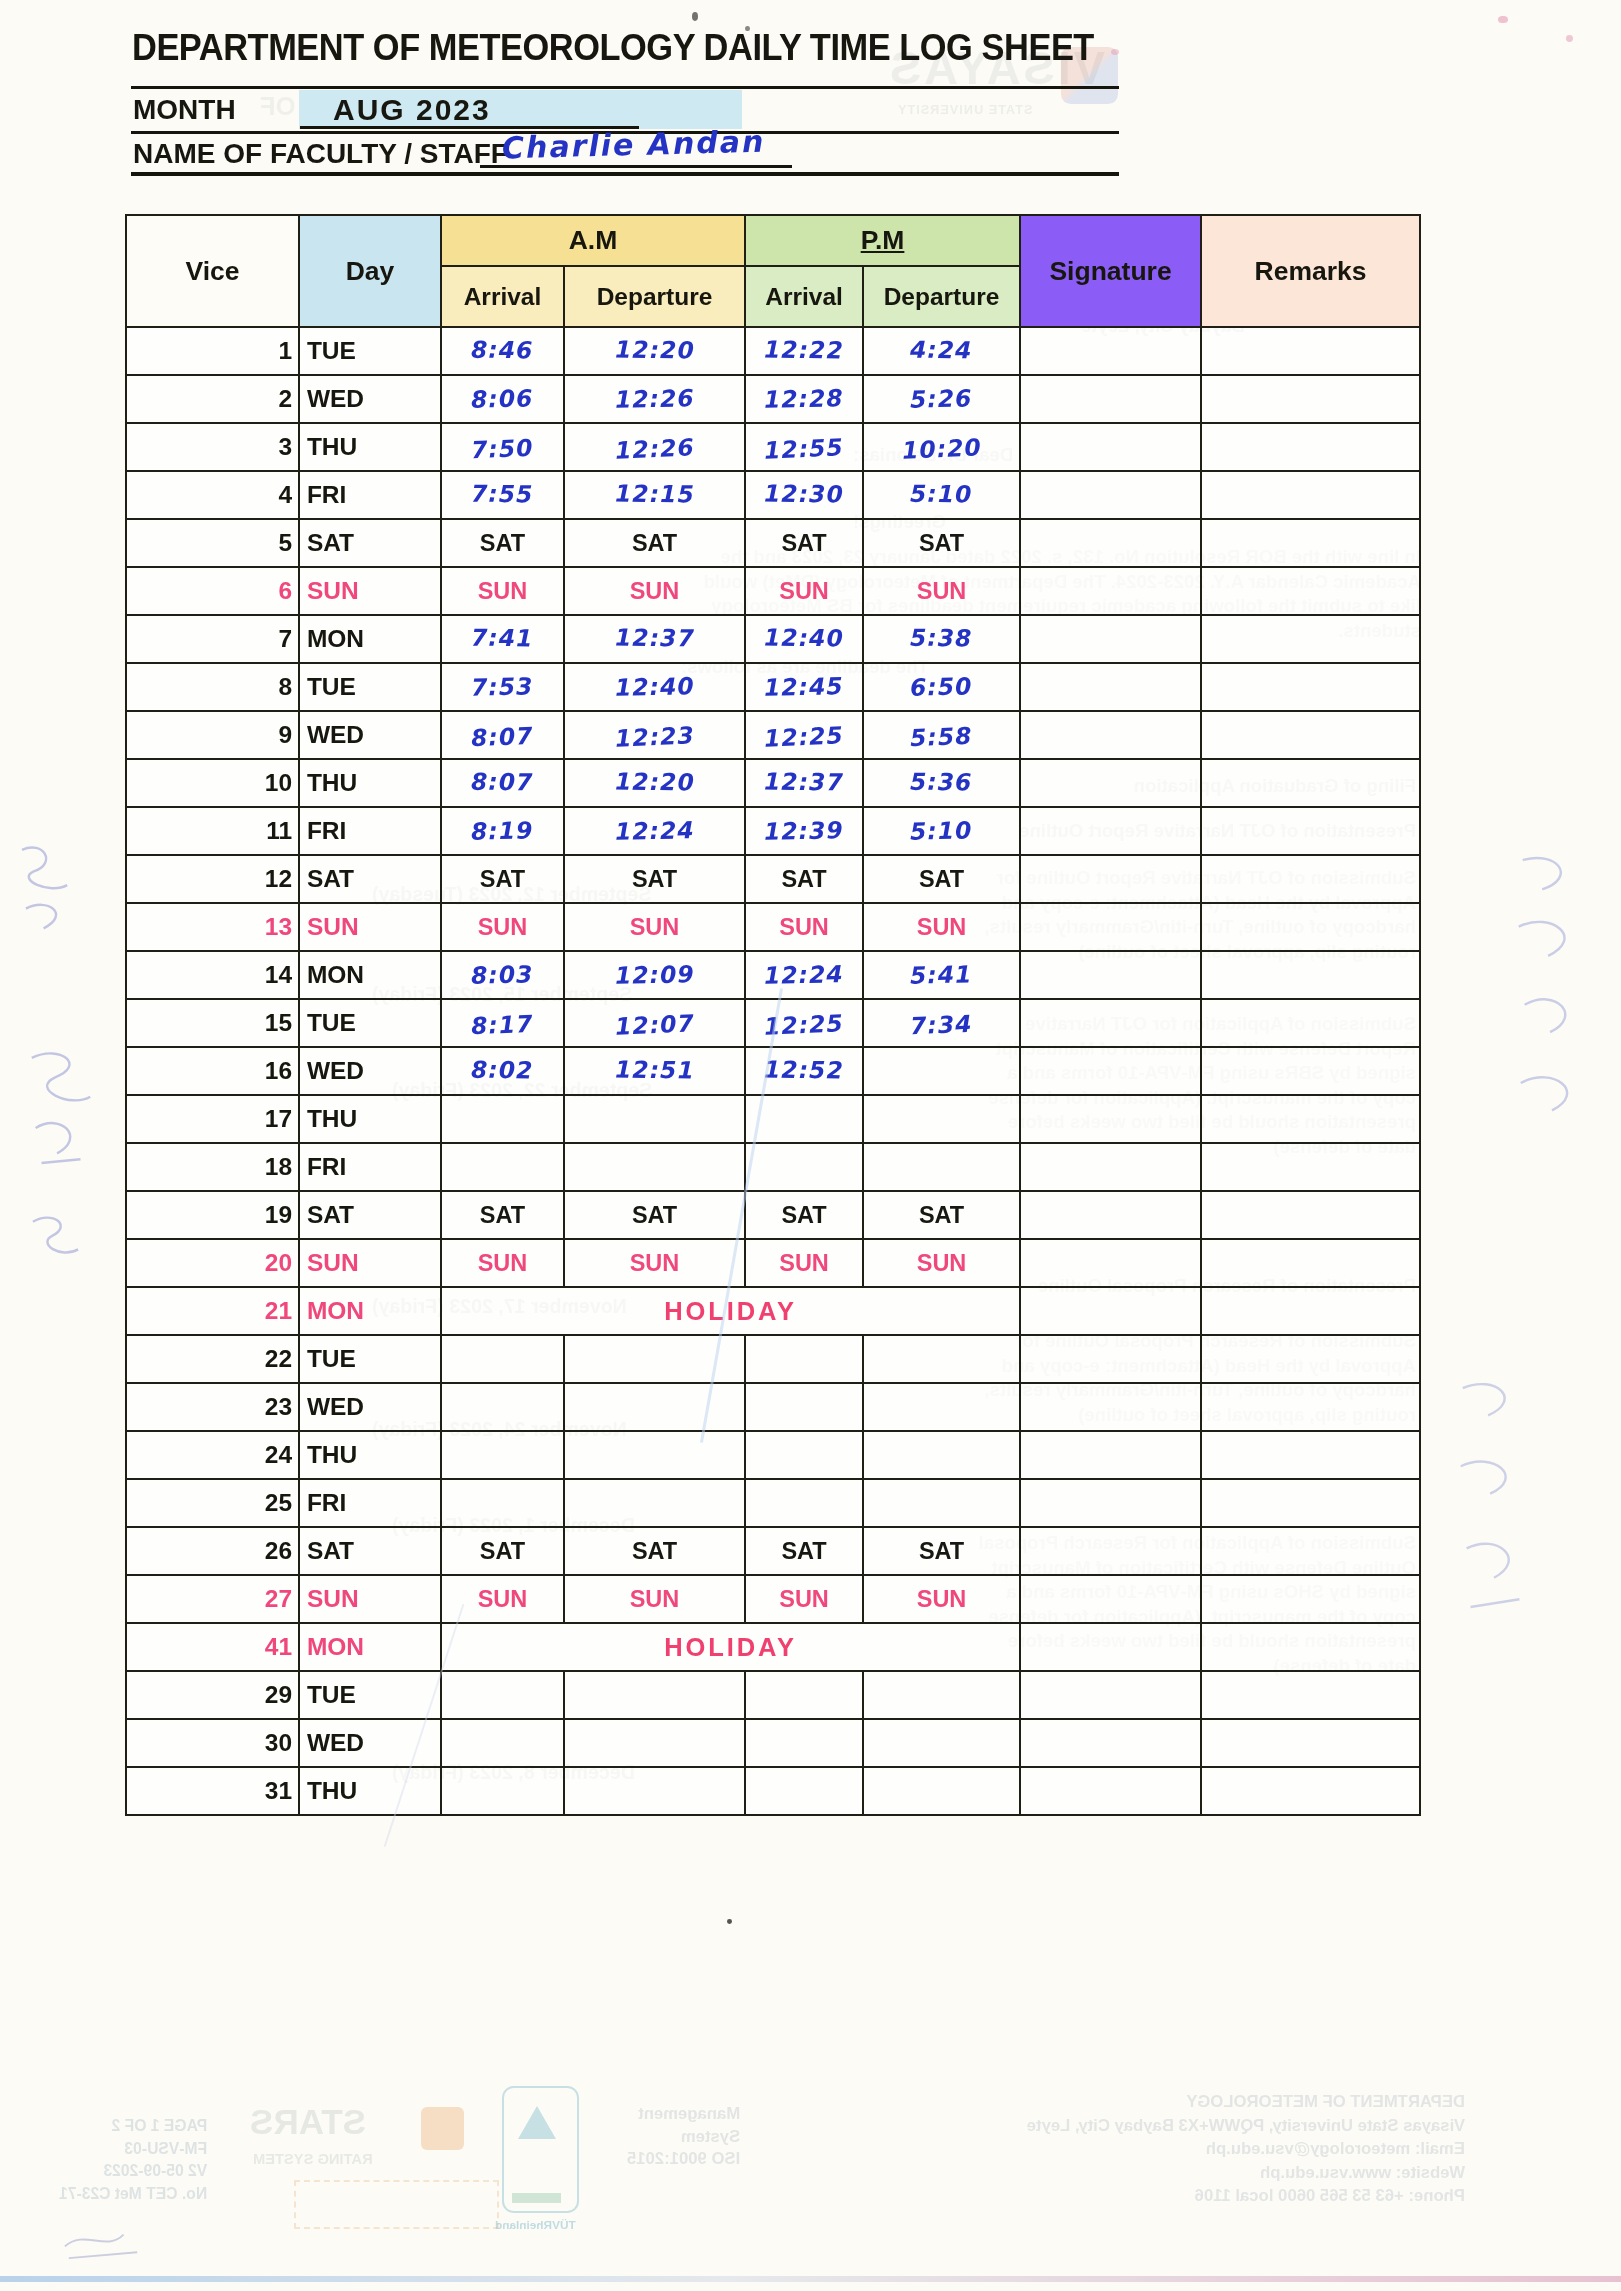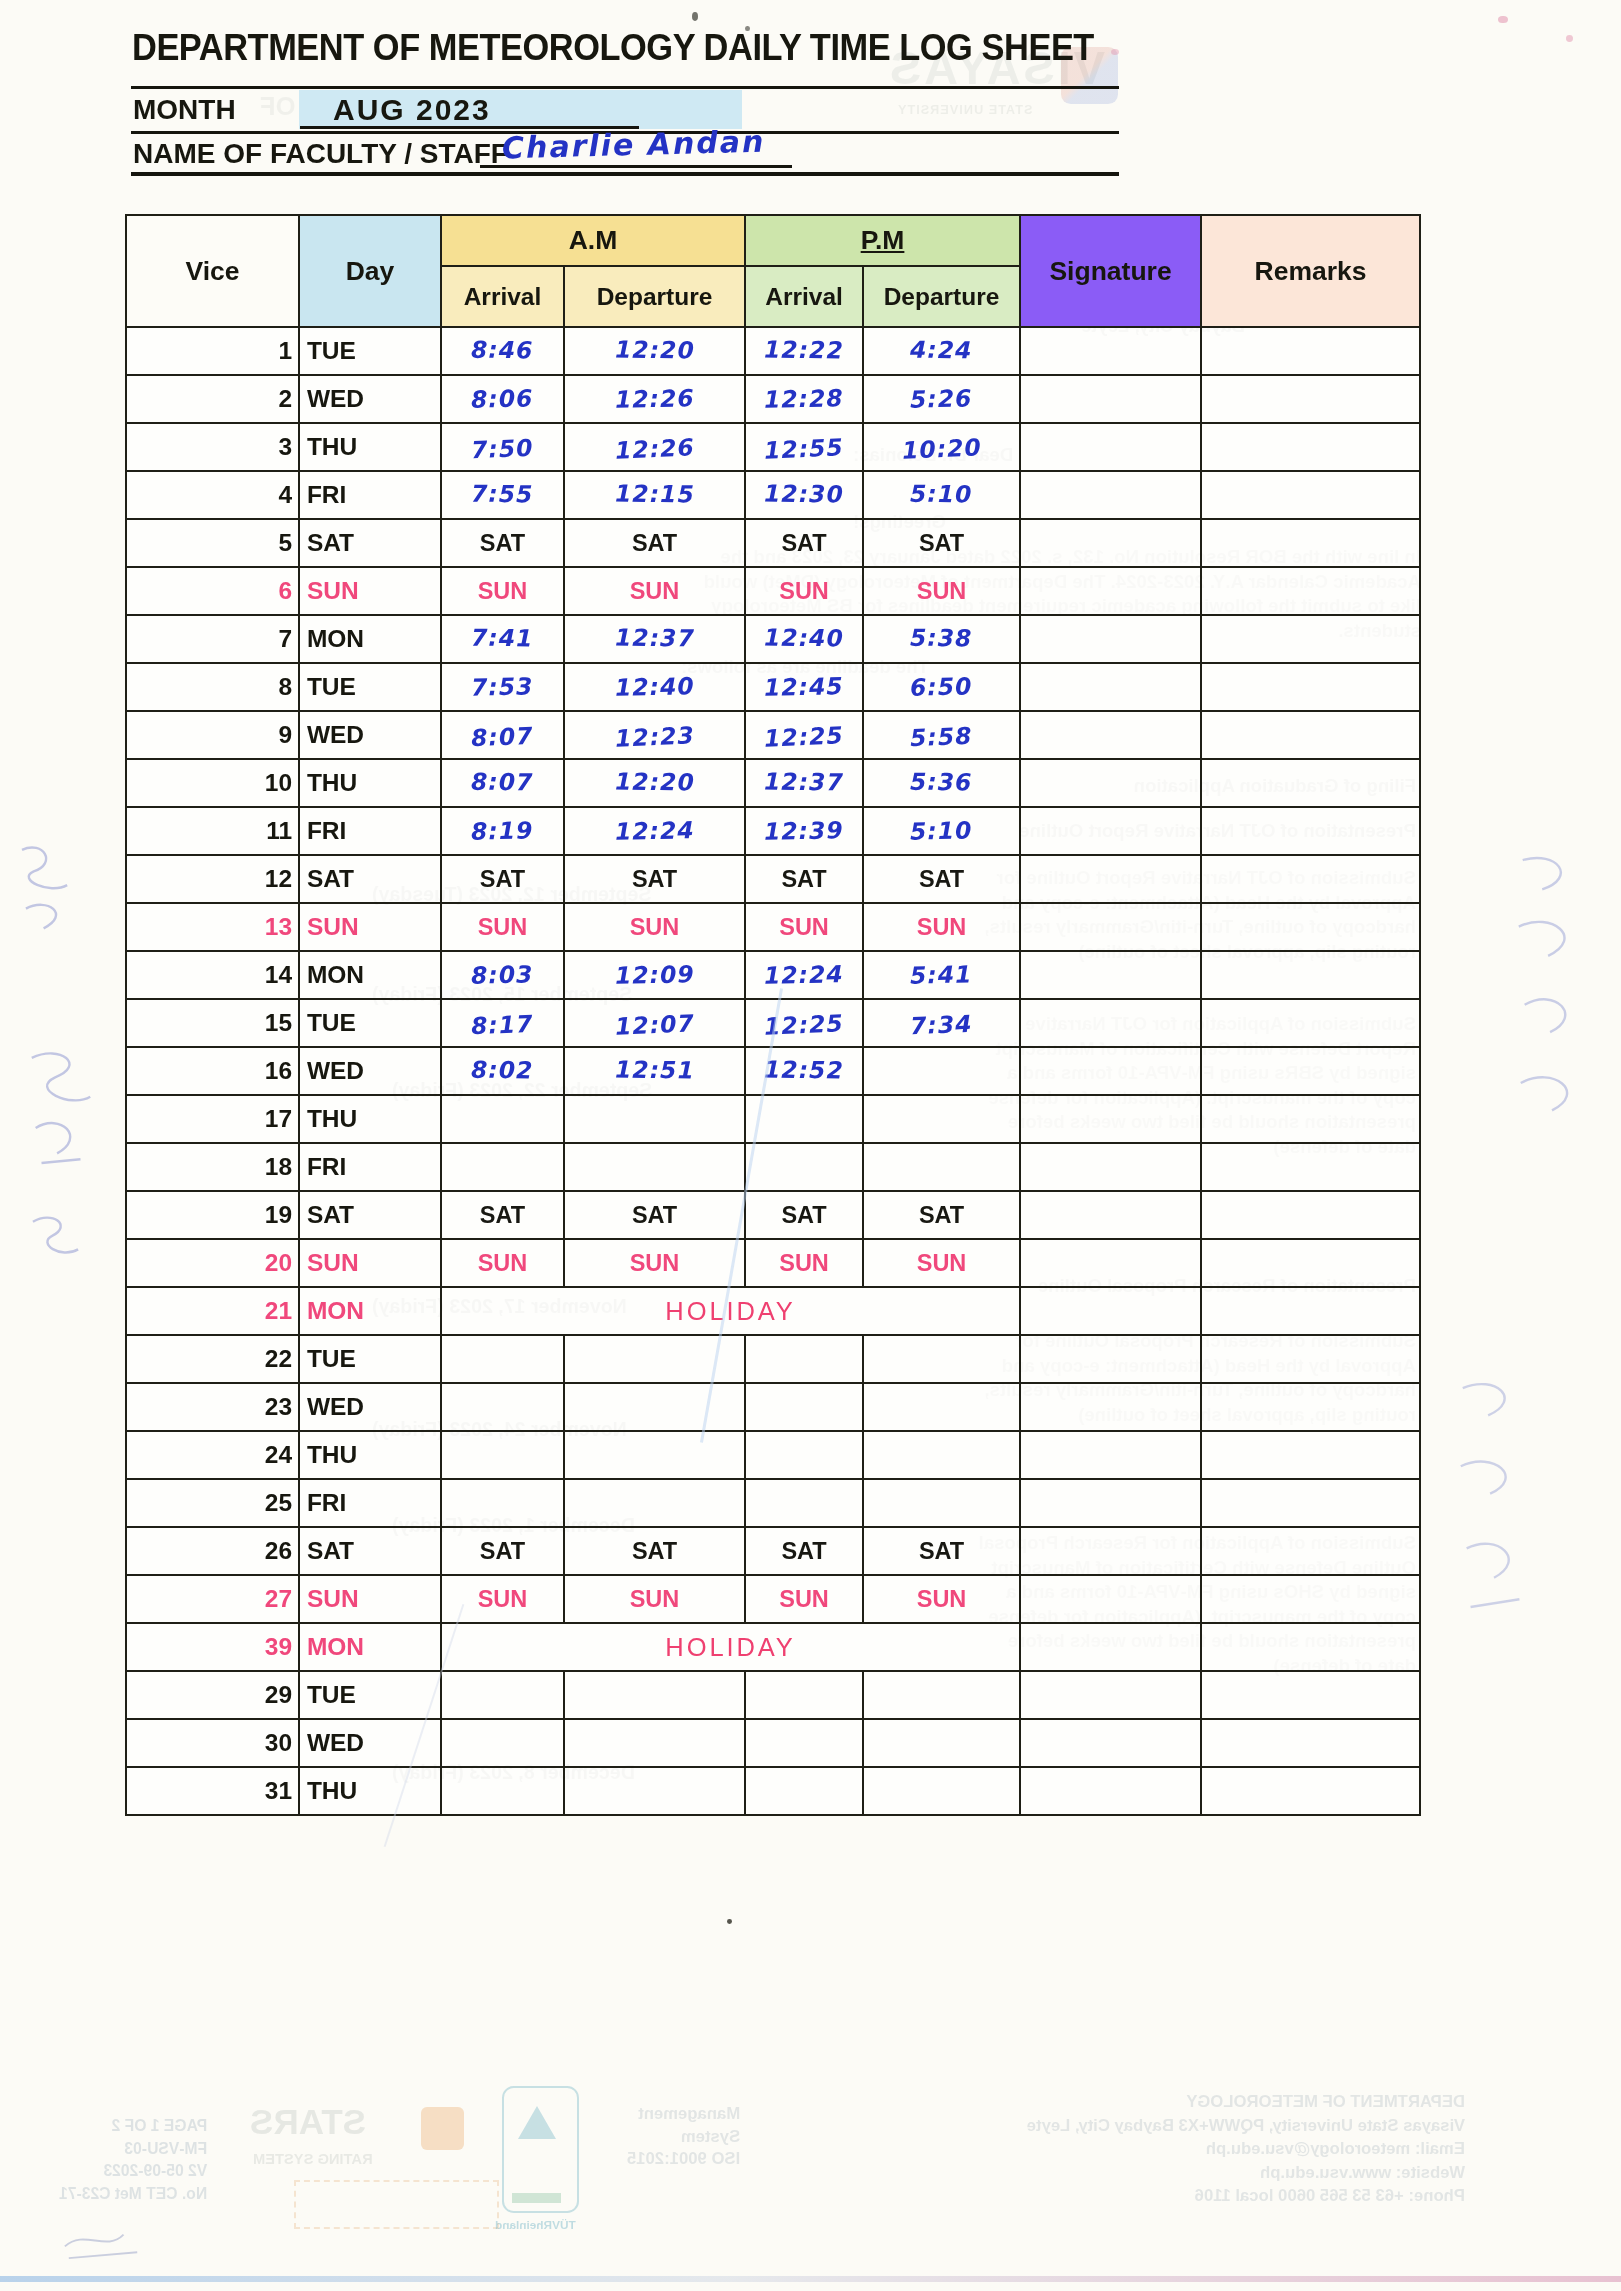--- a/index.html
+++ b/index.html
@@ -50,7 +50,7 @@
   td.td-sat span {font-size:23.5px; font-weight:bold; color:#181812;}
   td.td-sun span {font-size:23.5px; font-weight:bold; color:#f0487c;}
   td.pink, td.pink span {color:#f0487c;}
-  td.td-holiday span {font-size:25.5px; font-weight:normal; color:#ef4070; letter-spacing:2.9px;}
+  td.td-holiday span {font-size:25.5px; font-weight:bold; color:#ef4070; letter-spacing:2.9px;}
   td.td-hand span {
     display:inline-block; font-family:"DejaVu Sans",sans-serif; font-style:italic;
     font-weight:bold; font-size:23.5px; color:#2433c4; letter-spacing:1px;

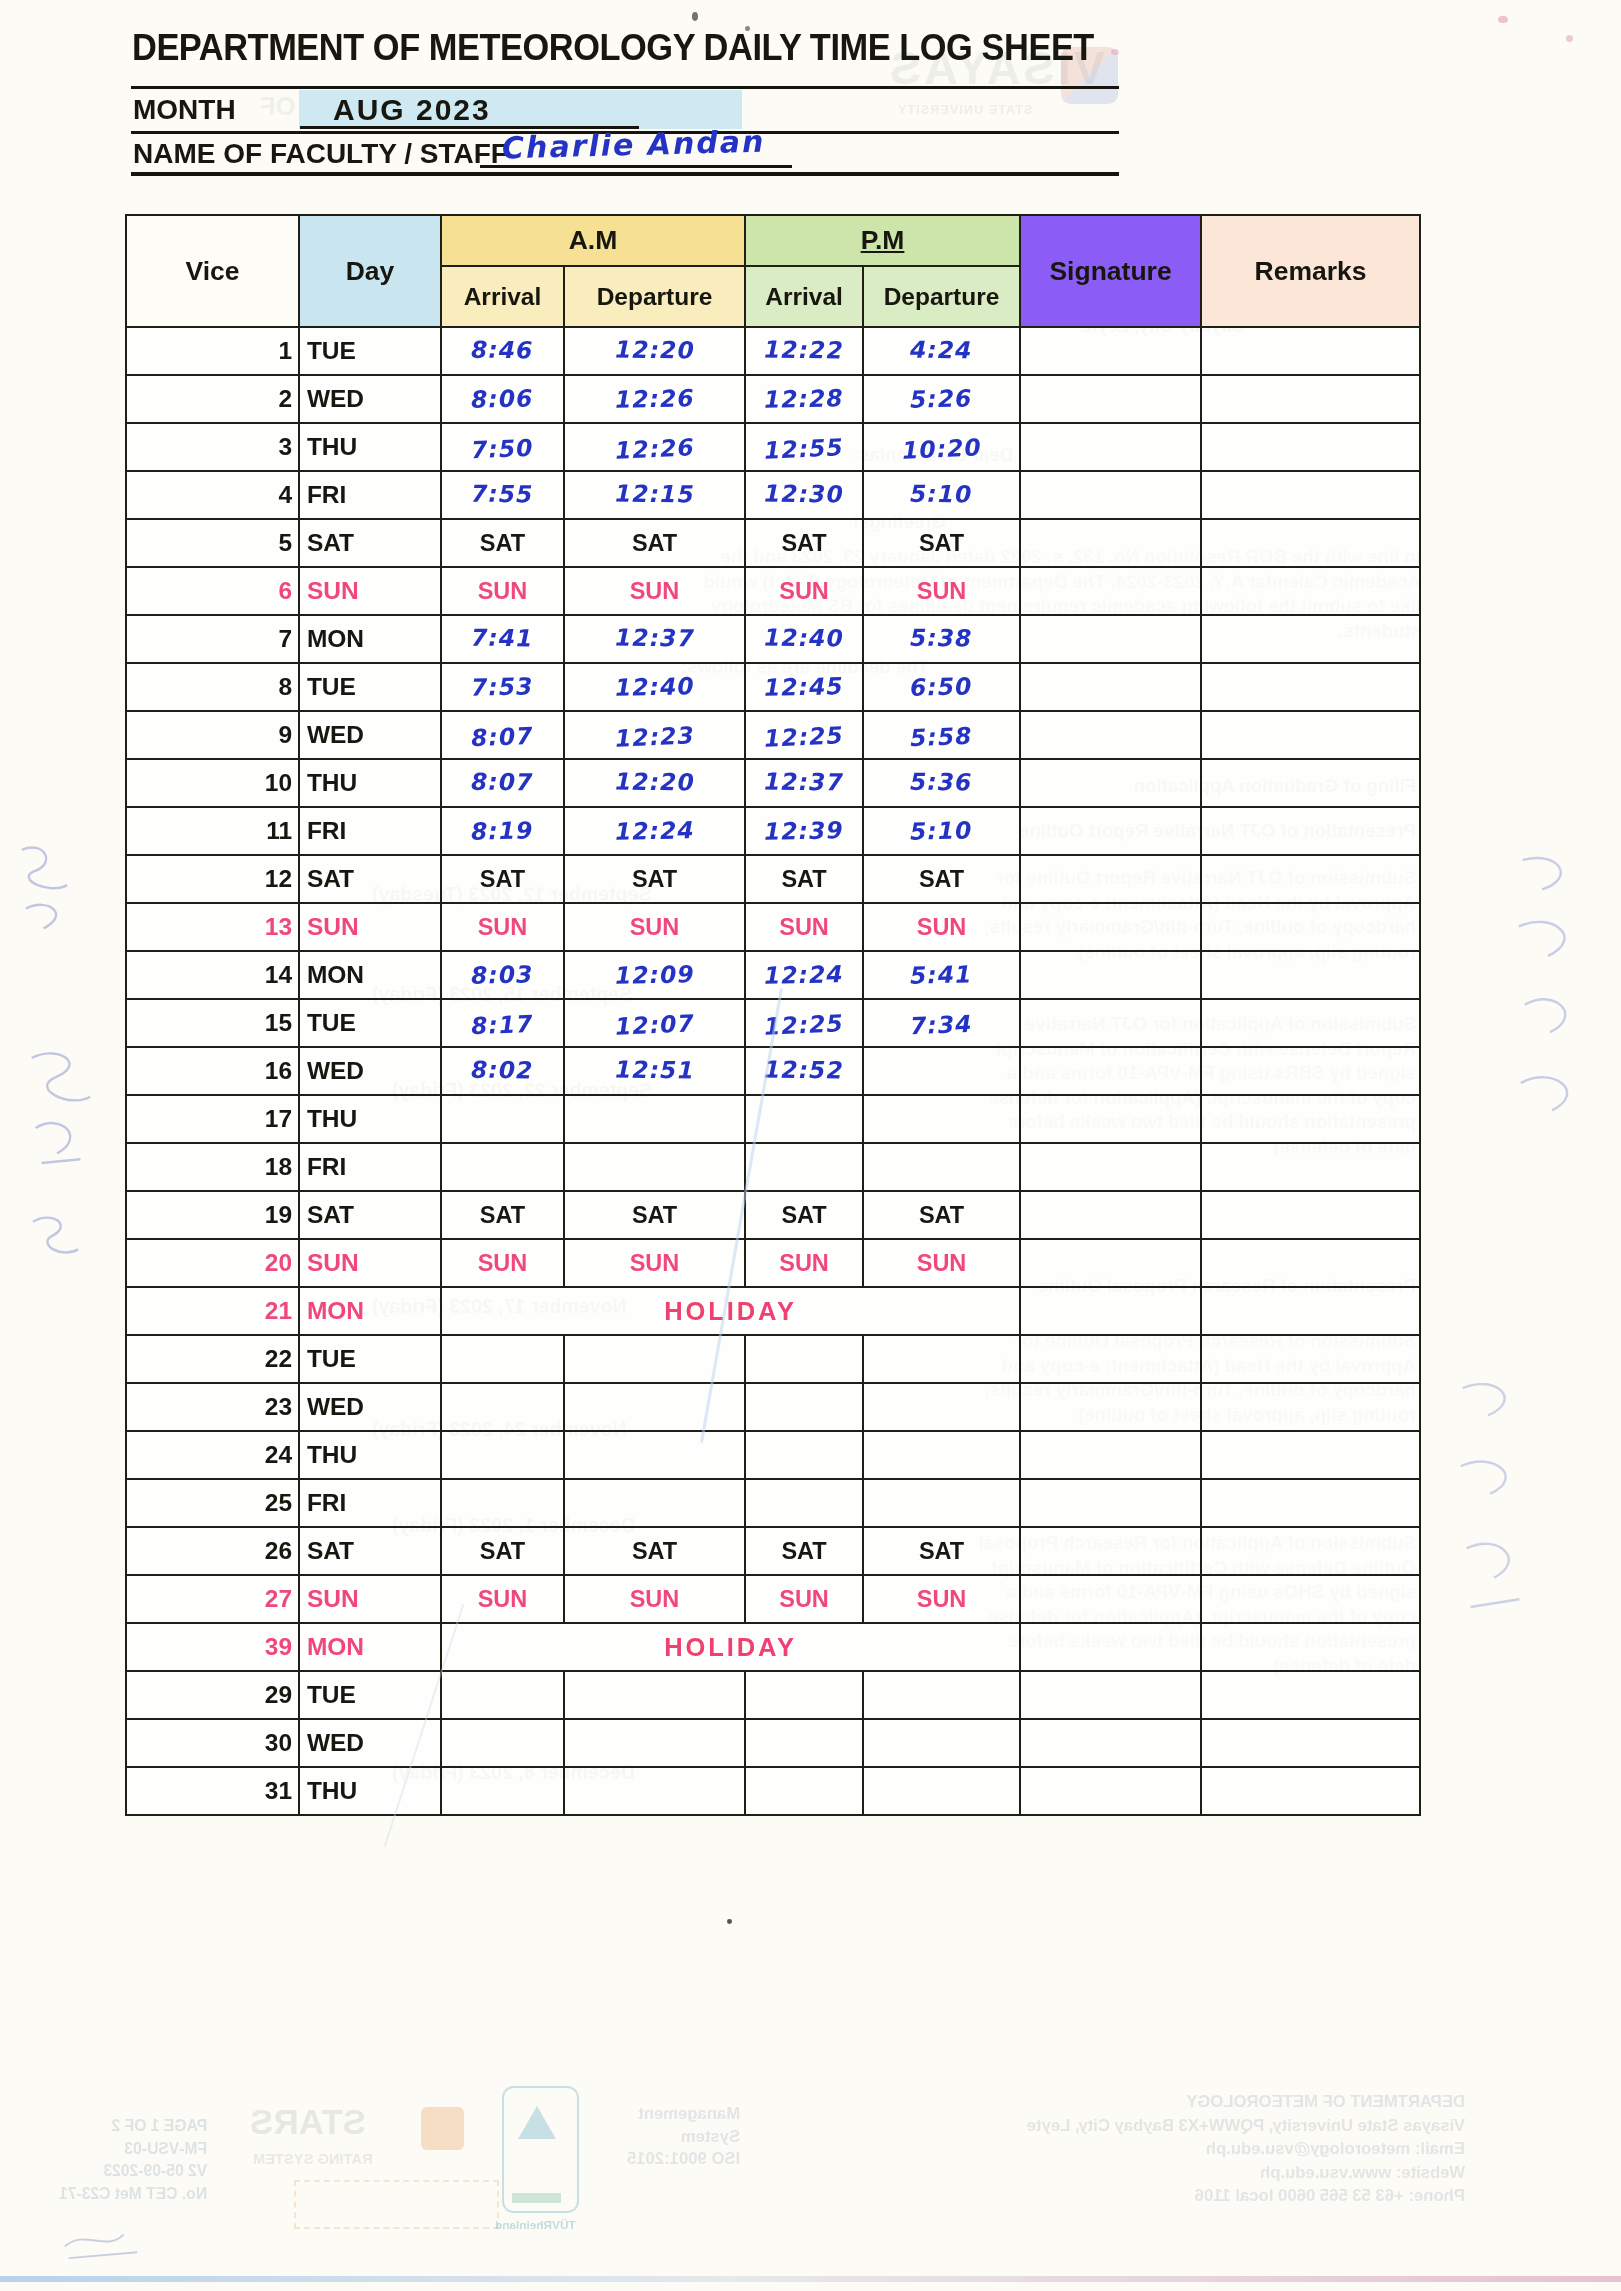--- a/index.html
+++ b/index.html
@@ -452,7 +452,7 @@
             <td class="td-rem"></td>
           </tr>
           <tr>
-            <td class="td-date pink"><span>39</span></td>
+            <td class="td-date pink"><span>41</span></td>
             <td class="td-day pink"><span>MON</span></td>
             <td class="td-holiday" colspan="4"><span>HOLIDAY</span></td>
             <td class="td-sig"></td>

